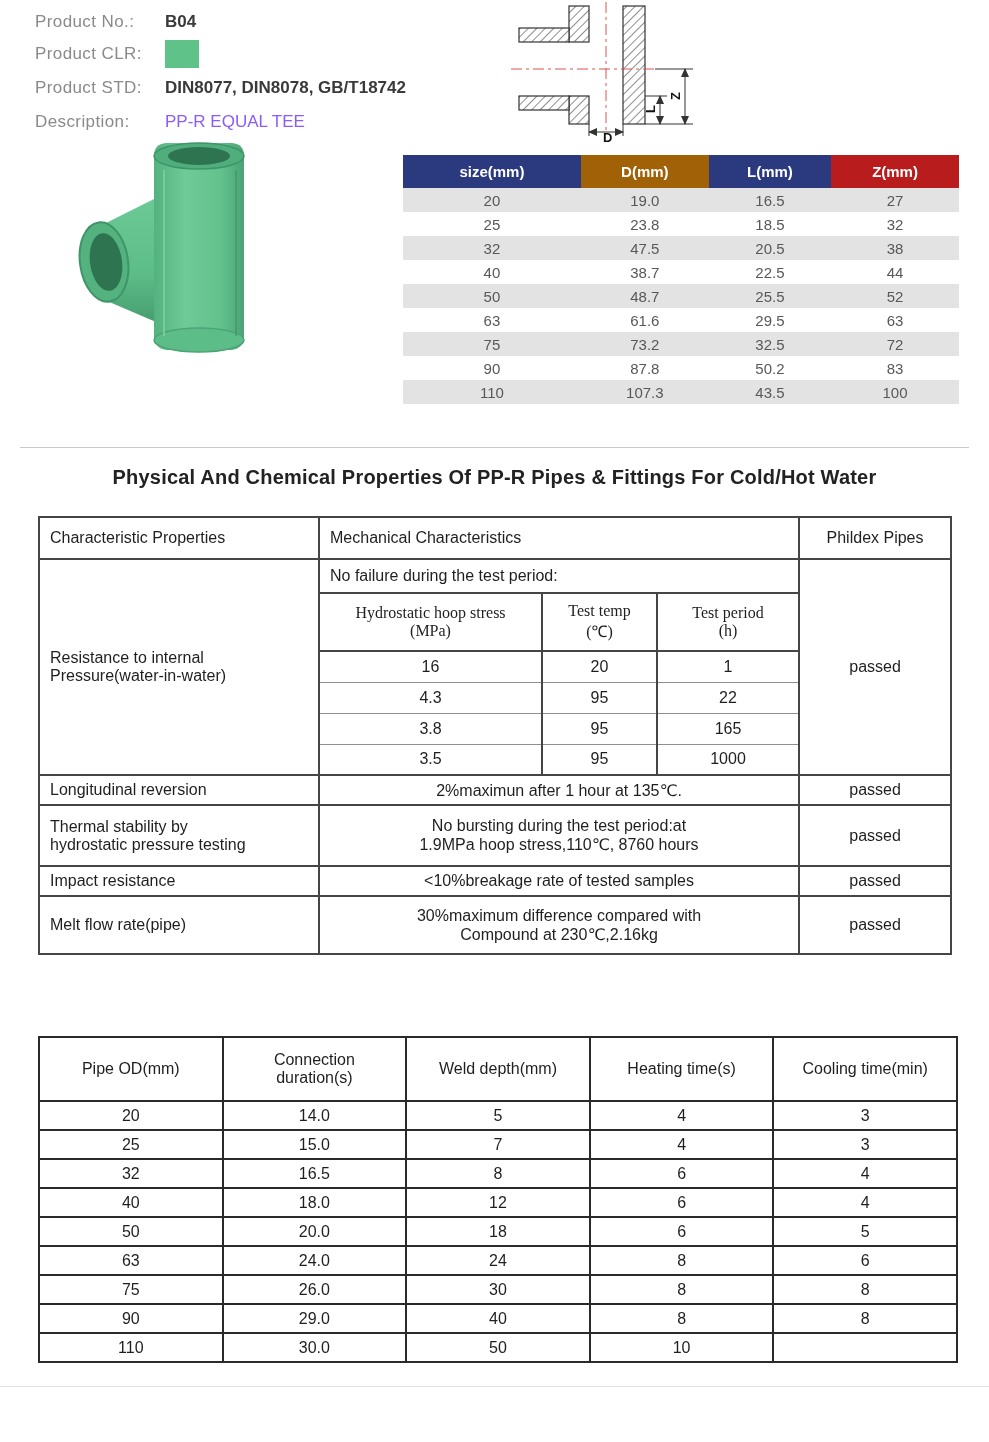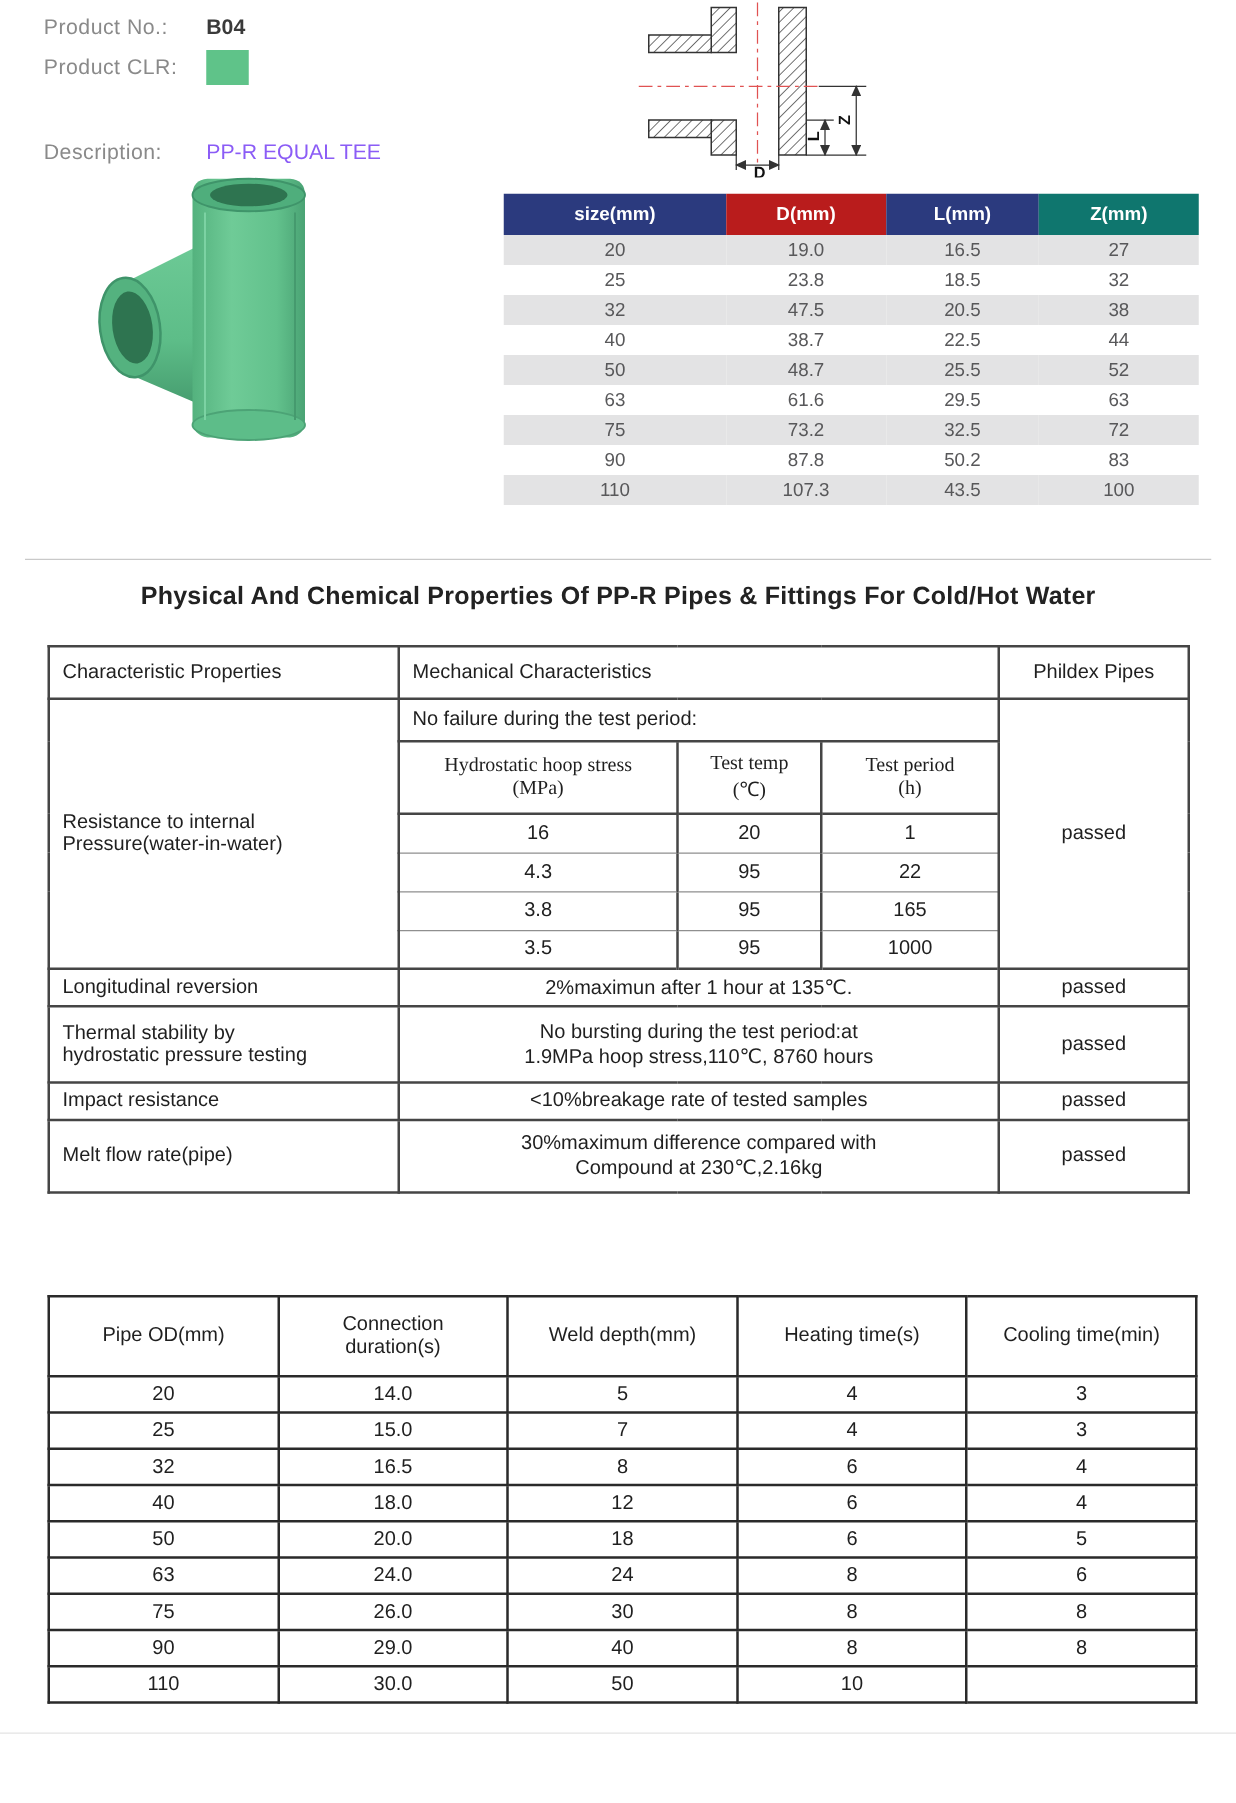--- a/index.html
+++ b/index.html
@@ -65,6 +65,10 @@
   <div class="info-row" style="top:40px">
     <span class="info-label">Product CLR:</span>
     <span class="clr-swatch" id="clr-swatch" style="background: rgb(95, 195, 137);"></span>
+  </div>
+  <div class="info-row" style="top:74px">
+    <span class="info-label">Product STD:</span>
+    <span class="info-value">DIN8077, DIN8078, GB/T18742</span>
   </div>
   <div class="info-row" style="top:108px">
     <span class="info-label">Description:</span>

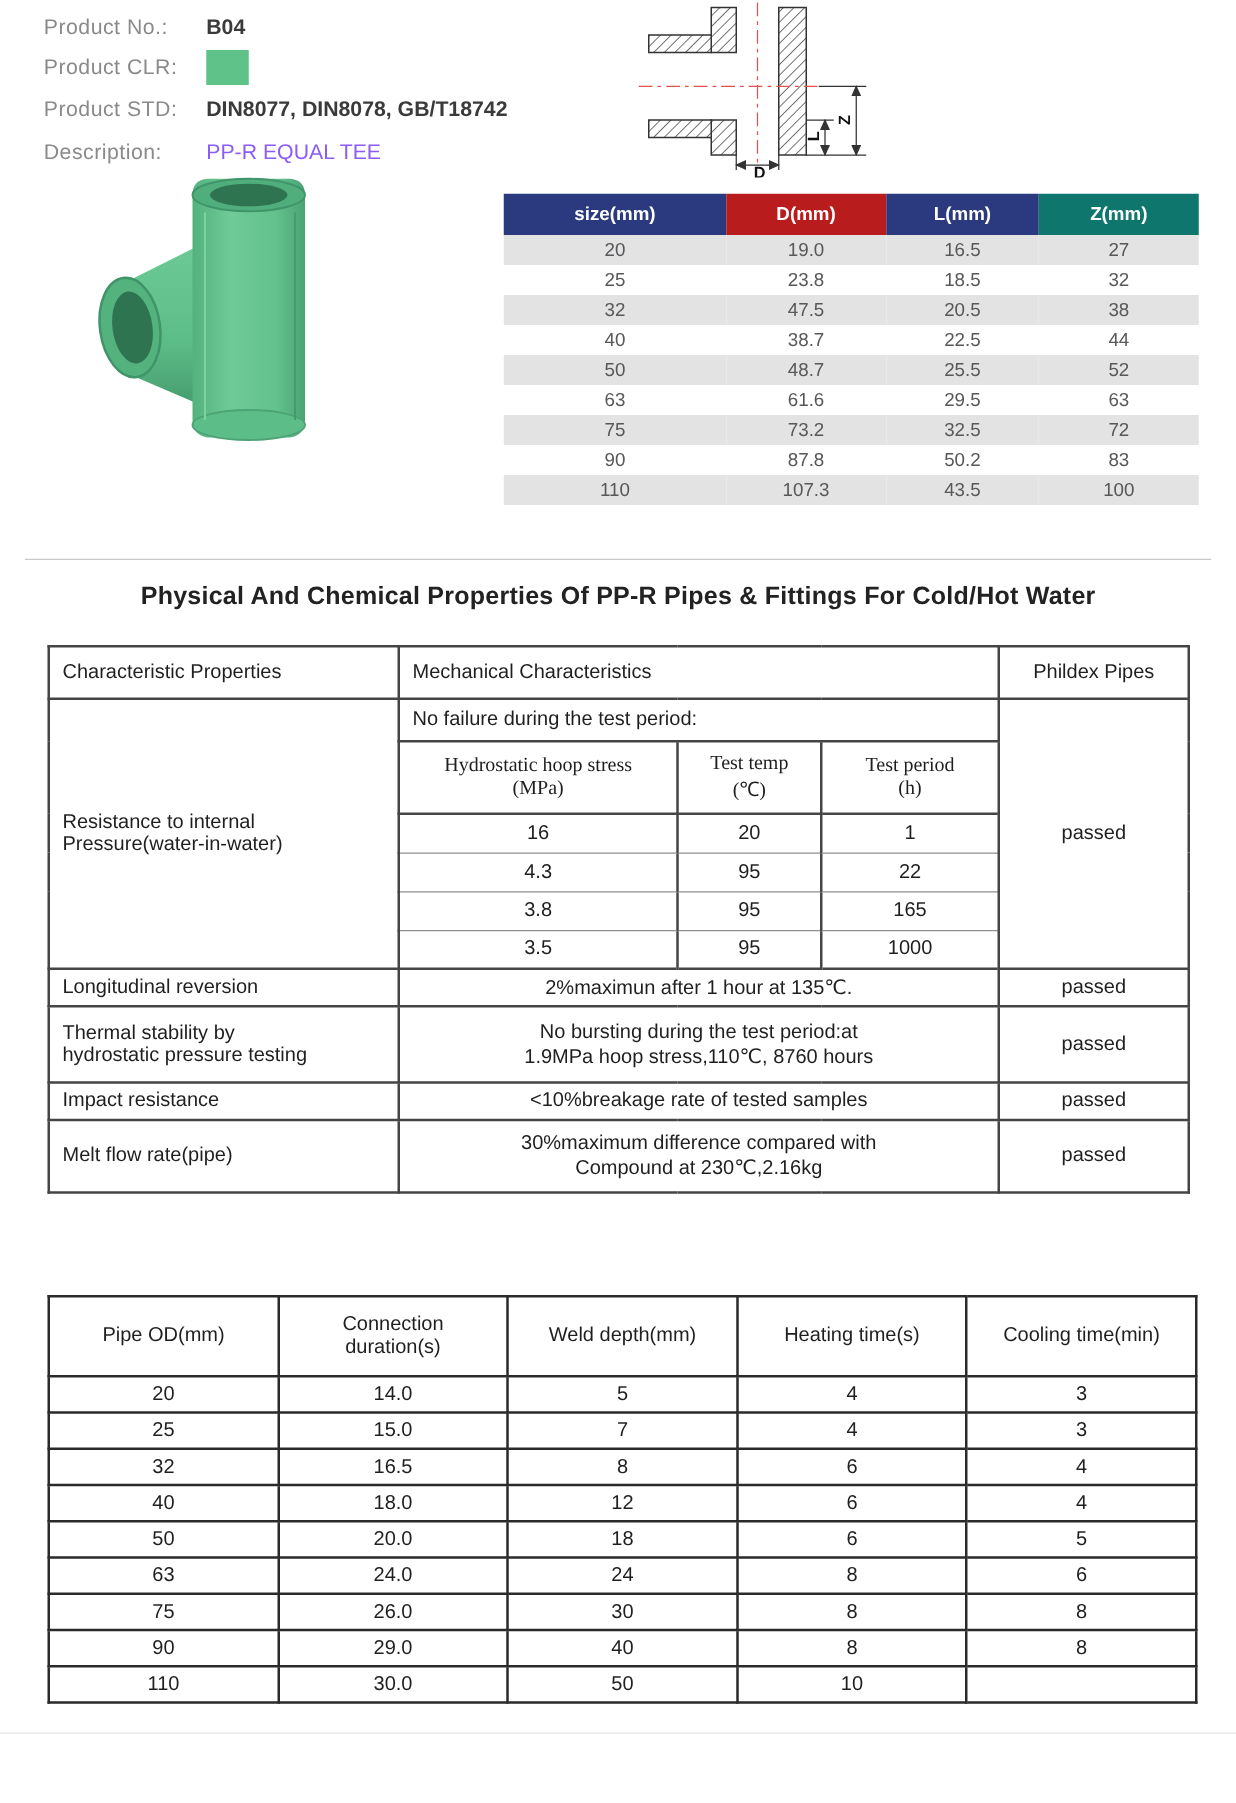--- a/index.html
+++ b/index.html
@@ -158,7 +158,7 @@
     <thead>
       <tr>
         <th style="background: rgb(43, 58, 126);">size(mm)</th>
-        <th style="background: #b91c1c;">D(mm)</th>
+        <th style="background: #a16207;">D(mm)</th>
         <th style="background: rgb(43, 58, 126);">L(mm)</th>
         <th style="background: #0f766e;">Z(mm)</th>
       </tr>

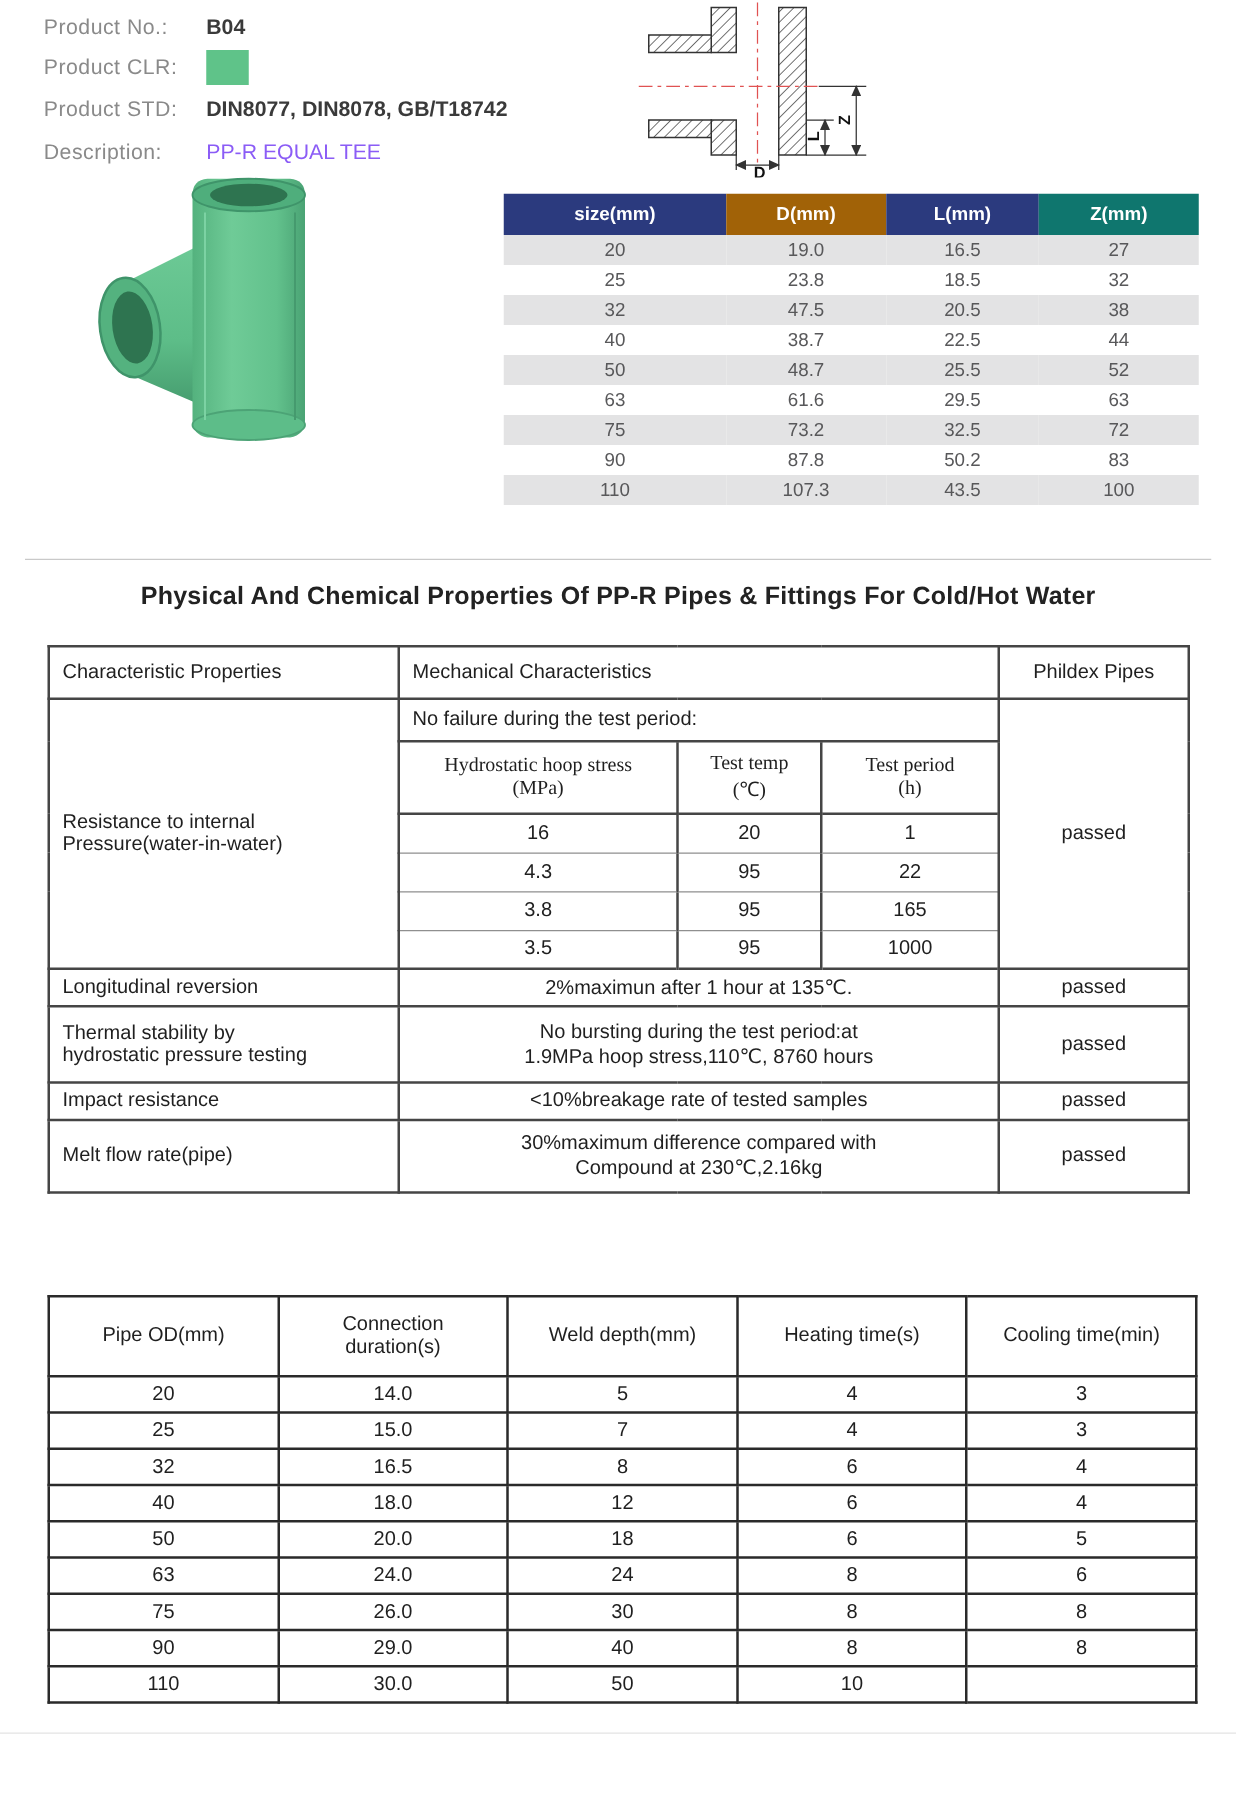--- a/index.html
+++ b/index.html
@@ -160,7 +160,7 @@
         <th style="background: rgb(43, 58, 126);">size(mm)</th>
         <th style="background: #a16207;">D(mm)</th>
         <th style="background: rgb(43, 58, 126);">L(mm)</th>
-        <th style="background: #0f766e;">Z(mm)</th>
+        <th style="background: #b91c1c;">Z(mm)</th>
       </tr>
     </thead>
     <tbody id="size-body">

